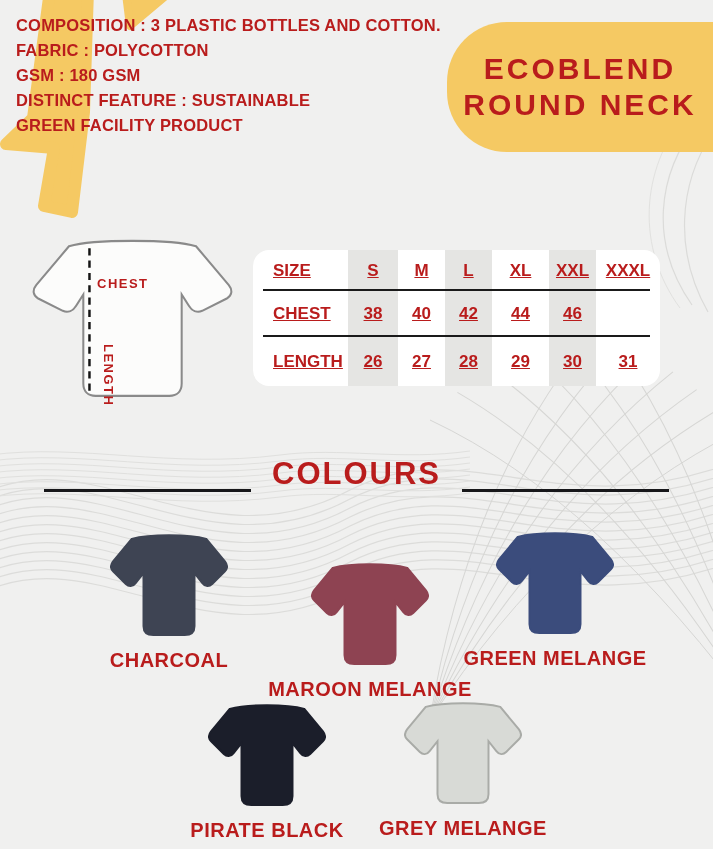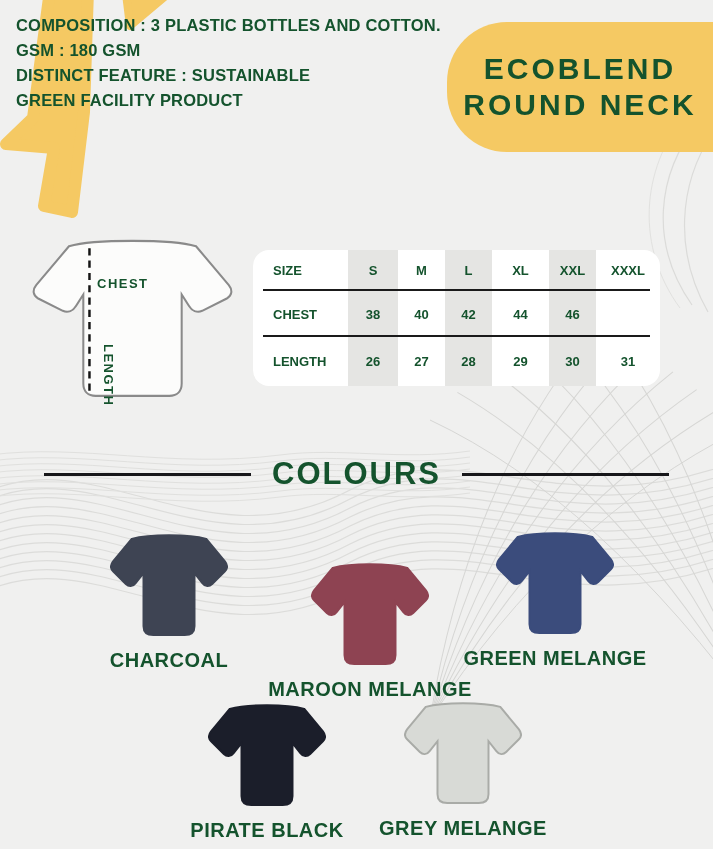--- a/index.html
+++ b/index.html
@@ -7,7 +7,7 @@
     position:relative;width:713px;height:849px;overflow:hidden;
     background:#F0F0EF;
     font-family:"Liberation Sans","DejaVu Sans",sans-serif;
-    color:#14532d;
+    color:#b91c1c;
   }
   svg.bg{position:absolute;left:0;top:0;width:713px;height:849px;}
   svg.bolt{position:absolute;left:0;top:0;width:300px;height:260px;}

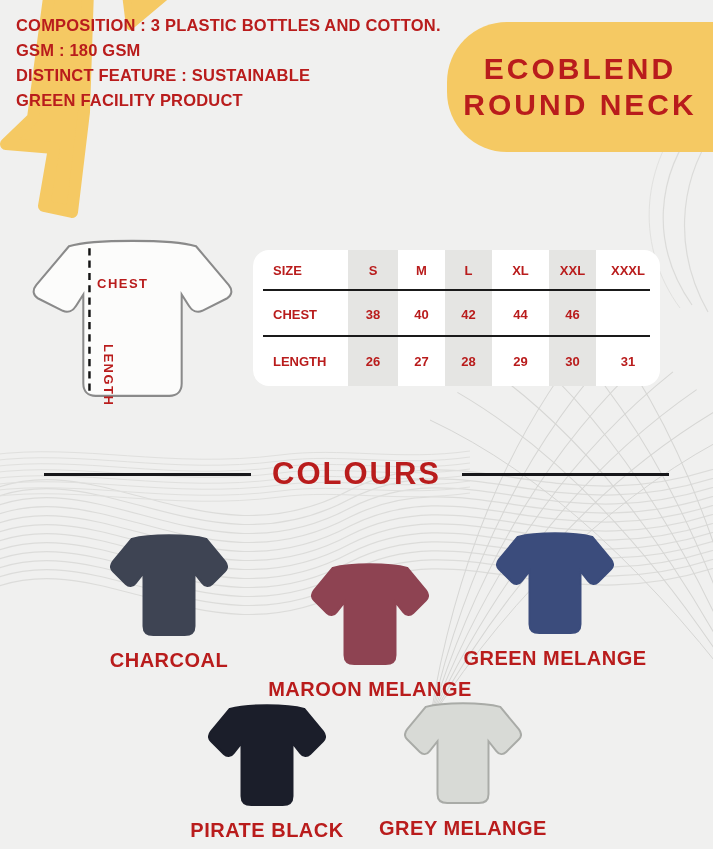--- a/index.html
+++ b/index.html
@@ -122,6 +122,7 @@
 
   <div class="info">
     <div class="info-line">COMPOSITION : 3 PLASTIC BOTTLES AND COTTON.</div>
+    <div class="info-line">FABRIC : POLYCOTTON</div>
     <div class="info-line">GSM : 180 GSM</div>
     <div class="info-line">DISTINCT FEATURE : SUSTAINABLE</div>
     <div class="info-line">GREEN FACILITY PRODUCT</div>

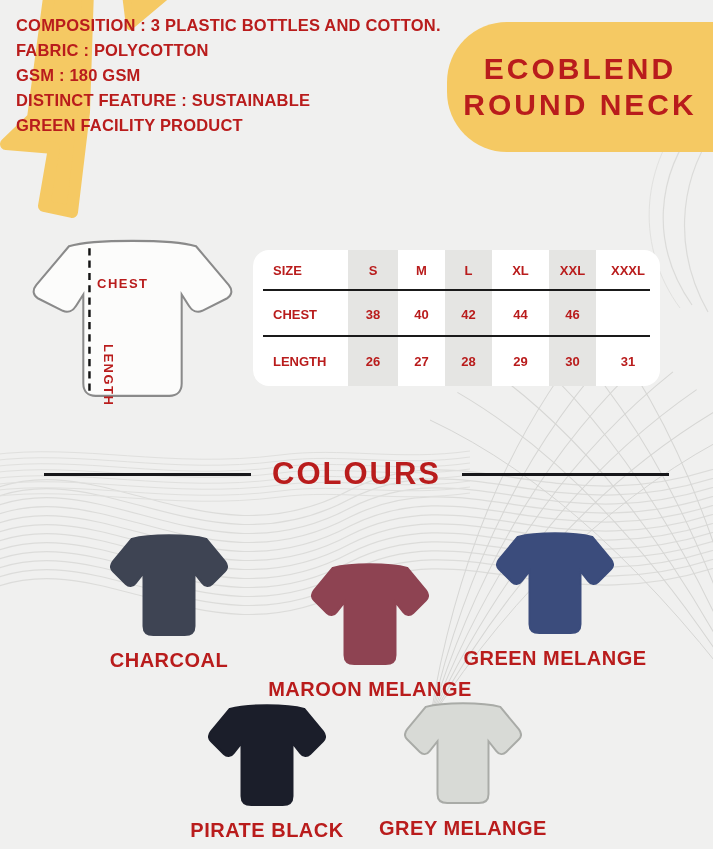--- a/index.html
+++ b/index.html
@@ -37,7 +37,7 @@
   }
   .t-row{display:grid;grid-template-columns:95px 50px 47px 47px 57px 47px 64px;position:relative;}
   .t-row.lined::after{content:"";position:absolute;left:10px;right:10px;bottom:0;height:2px;background:#1A1A1A;}
-  .t-cell{display:flex;align-items:center;justify-content:center;font-size:13px;font-weight:bold;}
+  .t-cell{display:flex;align-items:center;justify-content:center;font-size:17px;font-weight:bold;text-decoration:underline;}
   .t-cell.rowlabel{justify-content:flex-start;padding-left:20px;}
   .t-cell.stripe{background:#E5E5E3;}
 

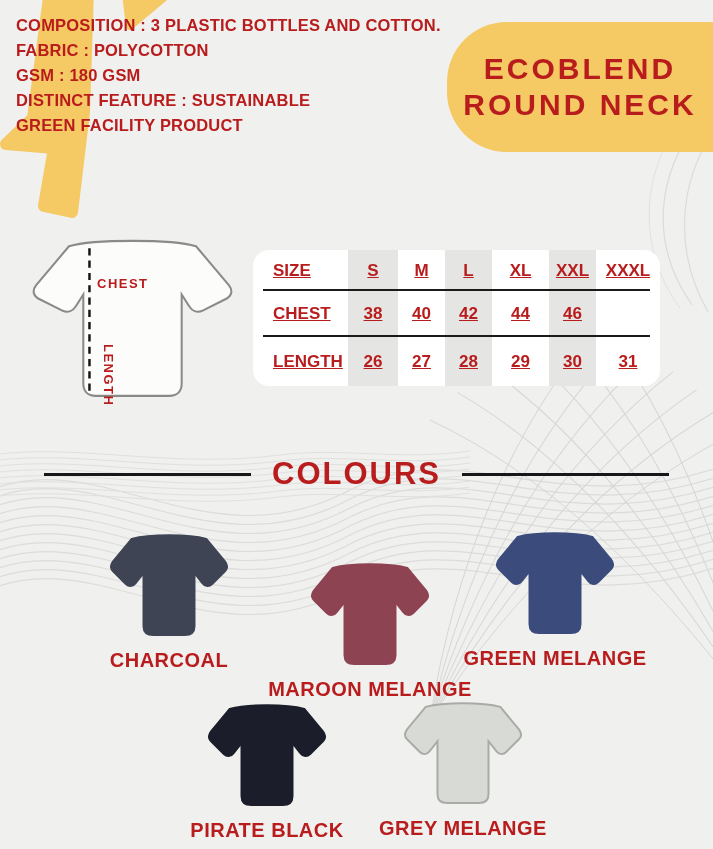--- a/index.html
+++ b/index.html
@@ -43,7 +43,7 @@
 
   .colours-head{
     position:absolute;left:0;right:0;top:456px;z-index:2;
-    display:flex;align-items:center;justify-content:center;gap:21px;
+    display:flex;align-items:flex-end;justify-content:center;gap:21px;
   }
   .rule{width:207px;height:3px;background:#17171A;}
   .colours-title{margin:0;font-size:31px;font-weight:bold;letter-spacing:2px;}

